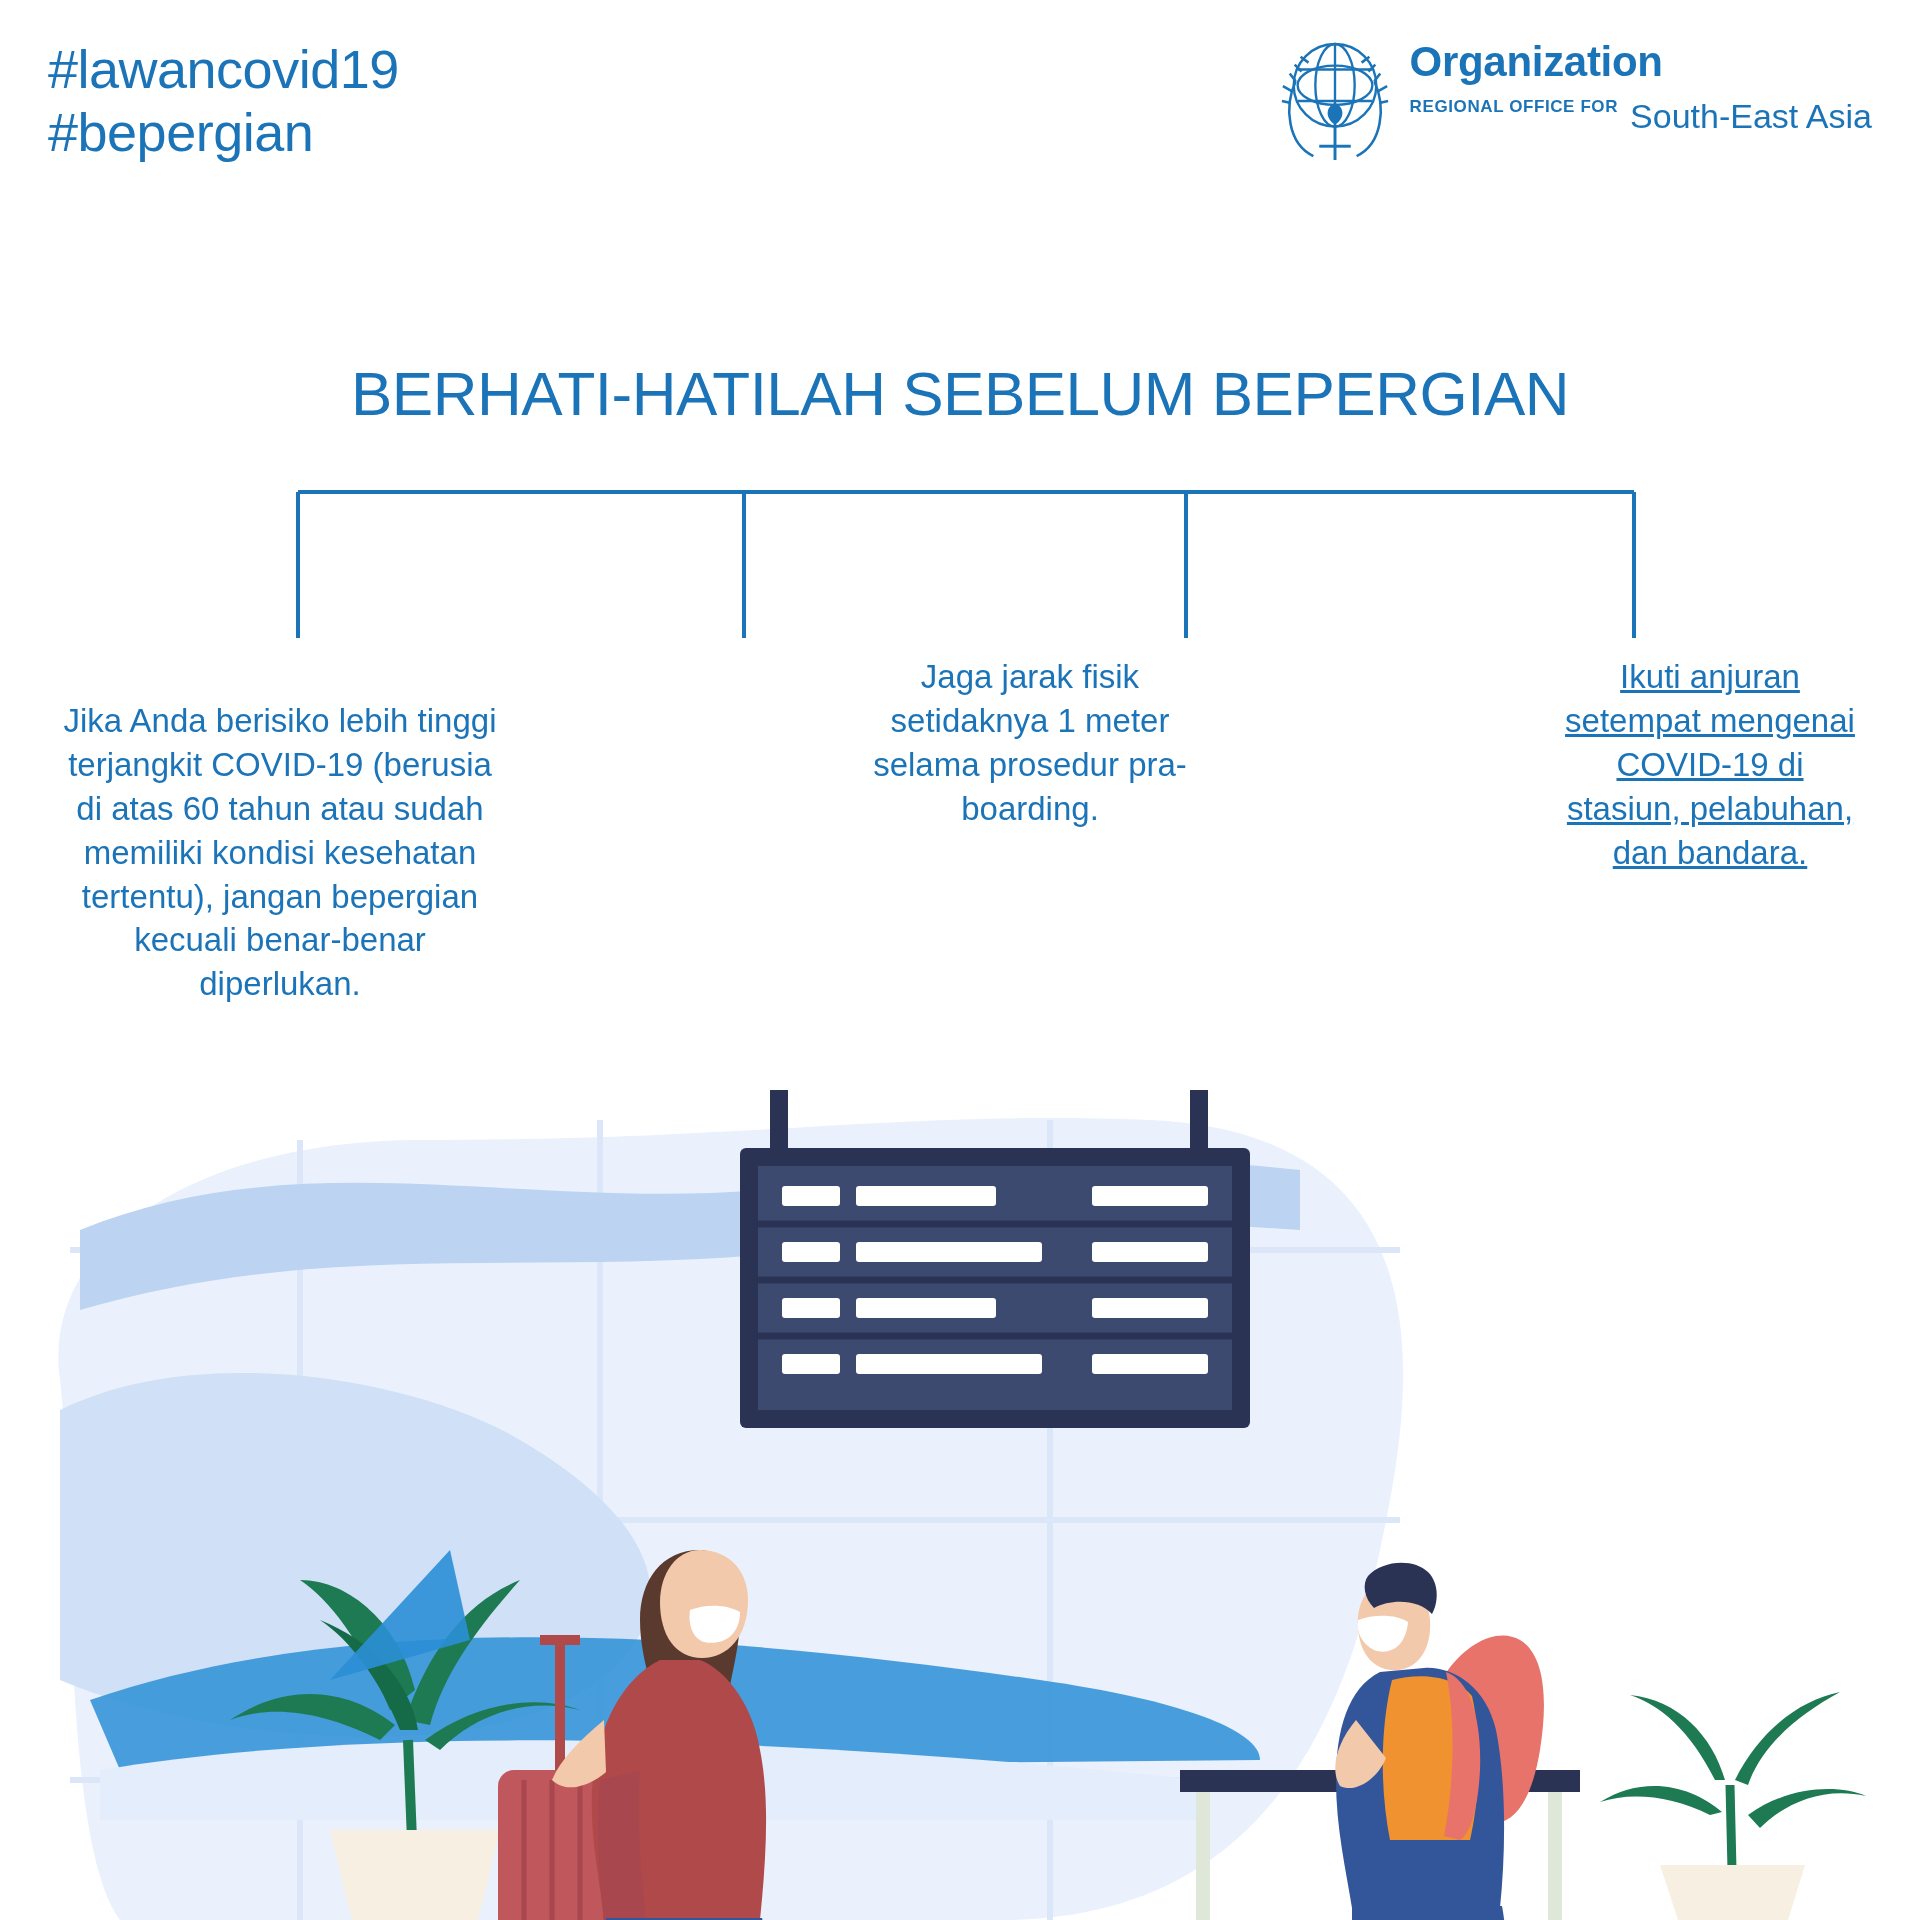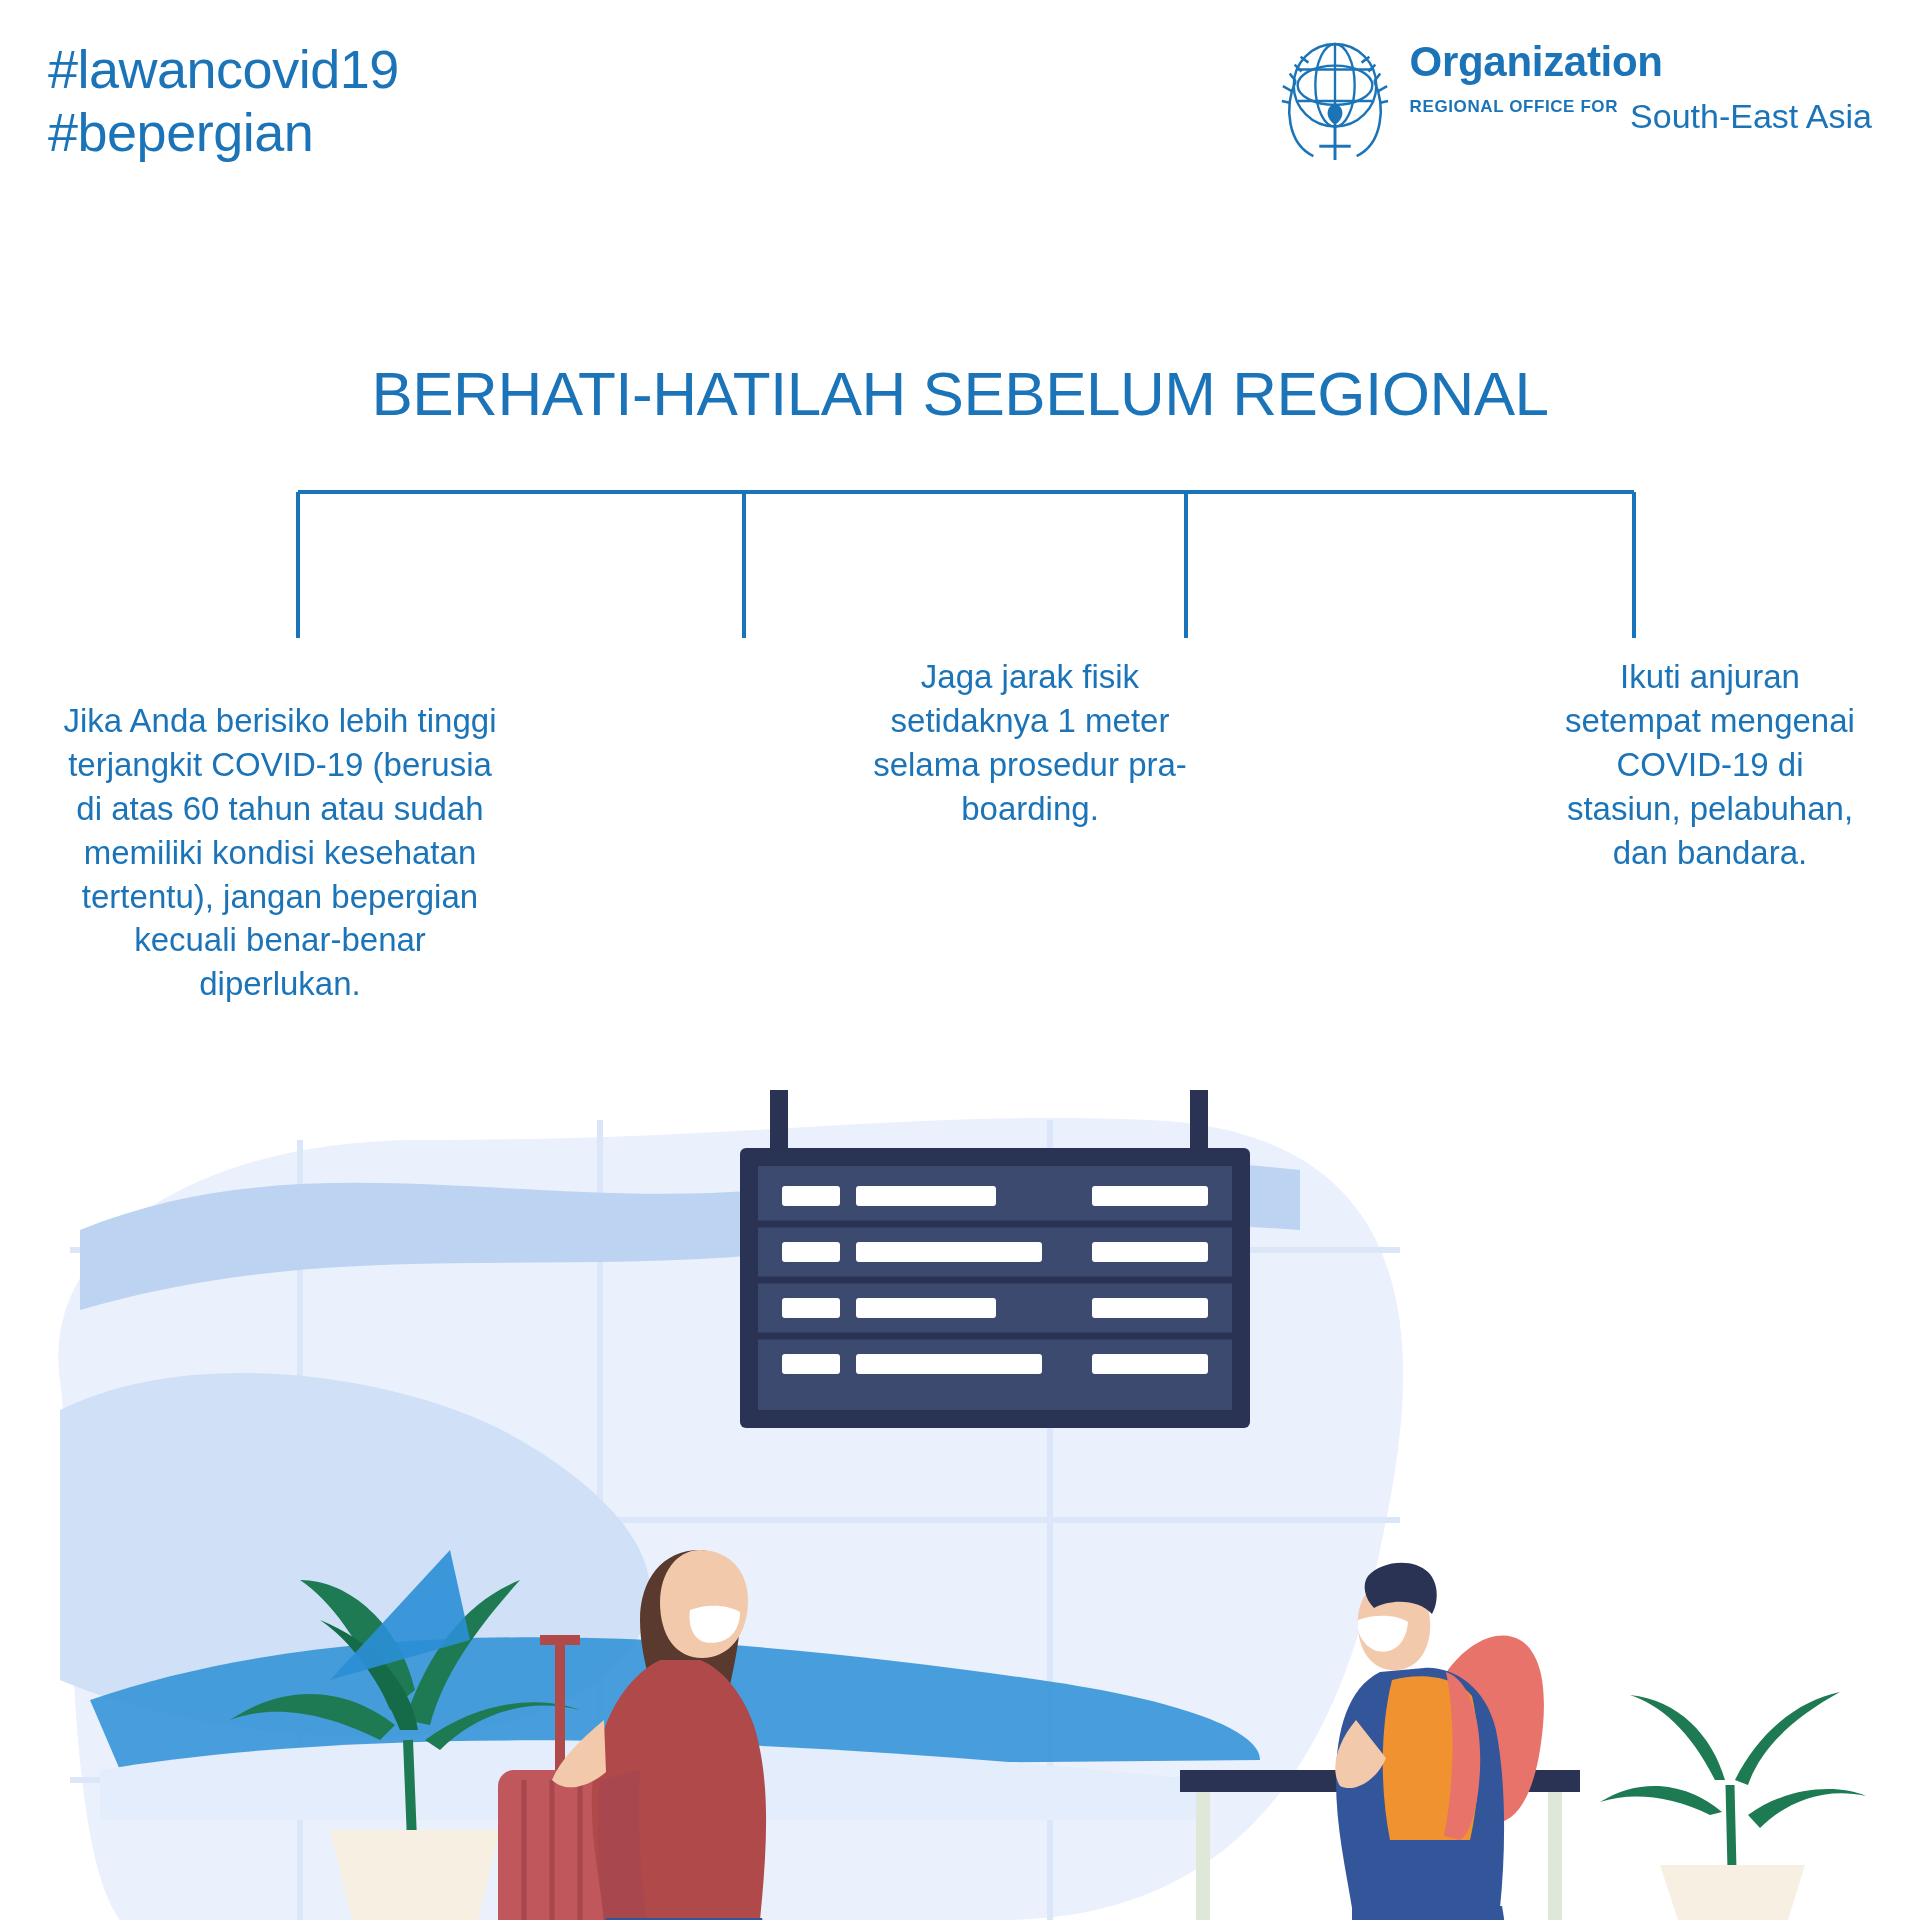--- a/index.html
+++ b/index.html
@@ -156,7 +156,7 @@
   </div>
 </div>
 
-<div class="title">BERHATI-HATILAH SEBELUM REGIONAL</div>
+<div class="title">BERHATI-HATILAH SEBELUM BEPERGIAN</div>
 
 <svg class="bracket" viewBox="0 0 1340 150">
   <g stroke="#1c74b8" stroke-width="4" fill="none">

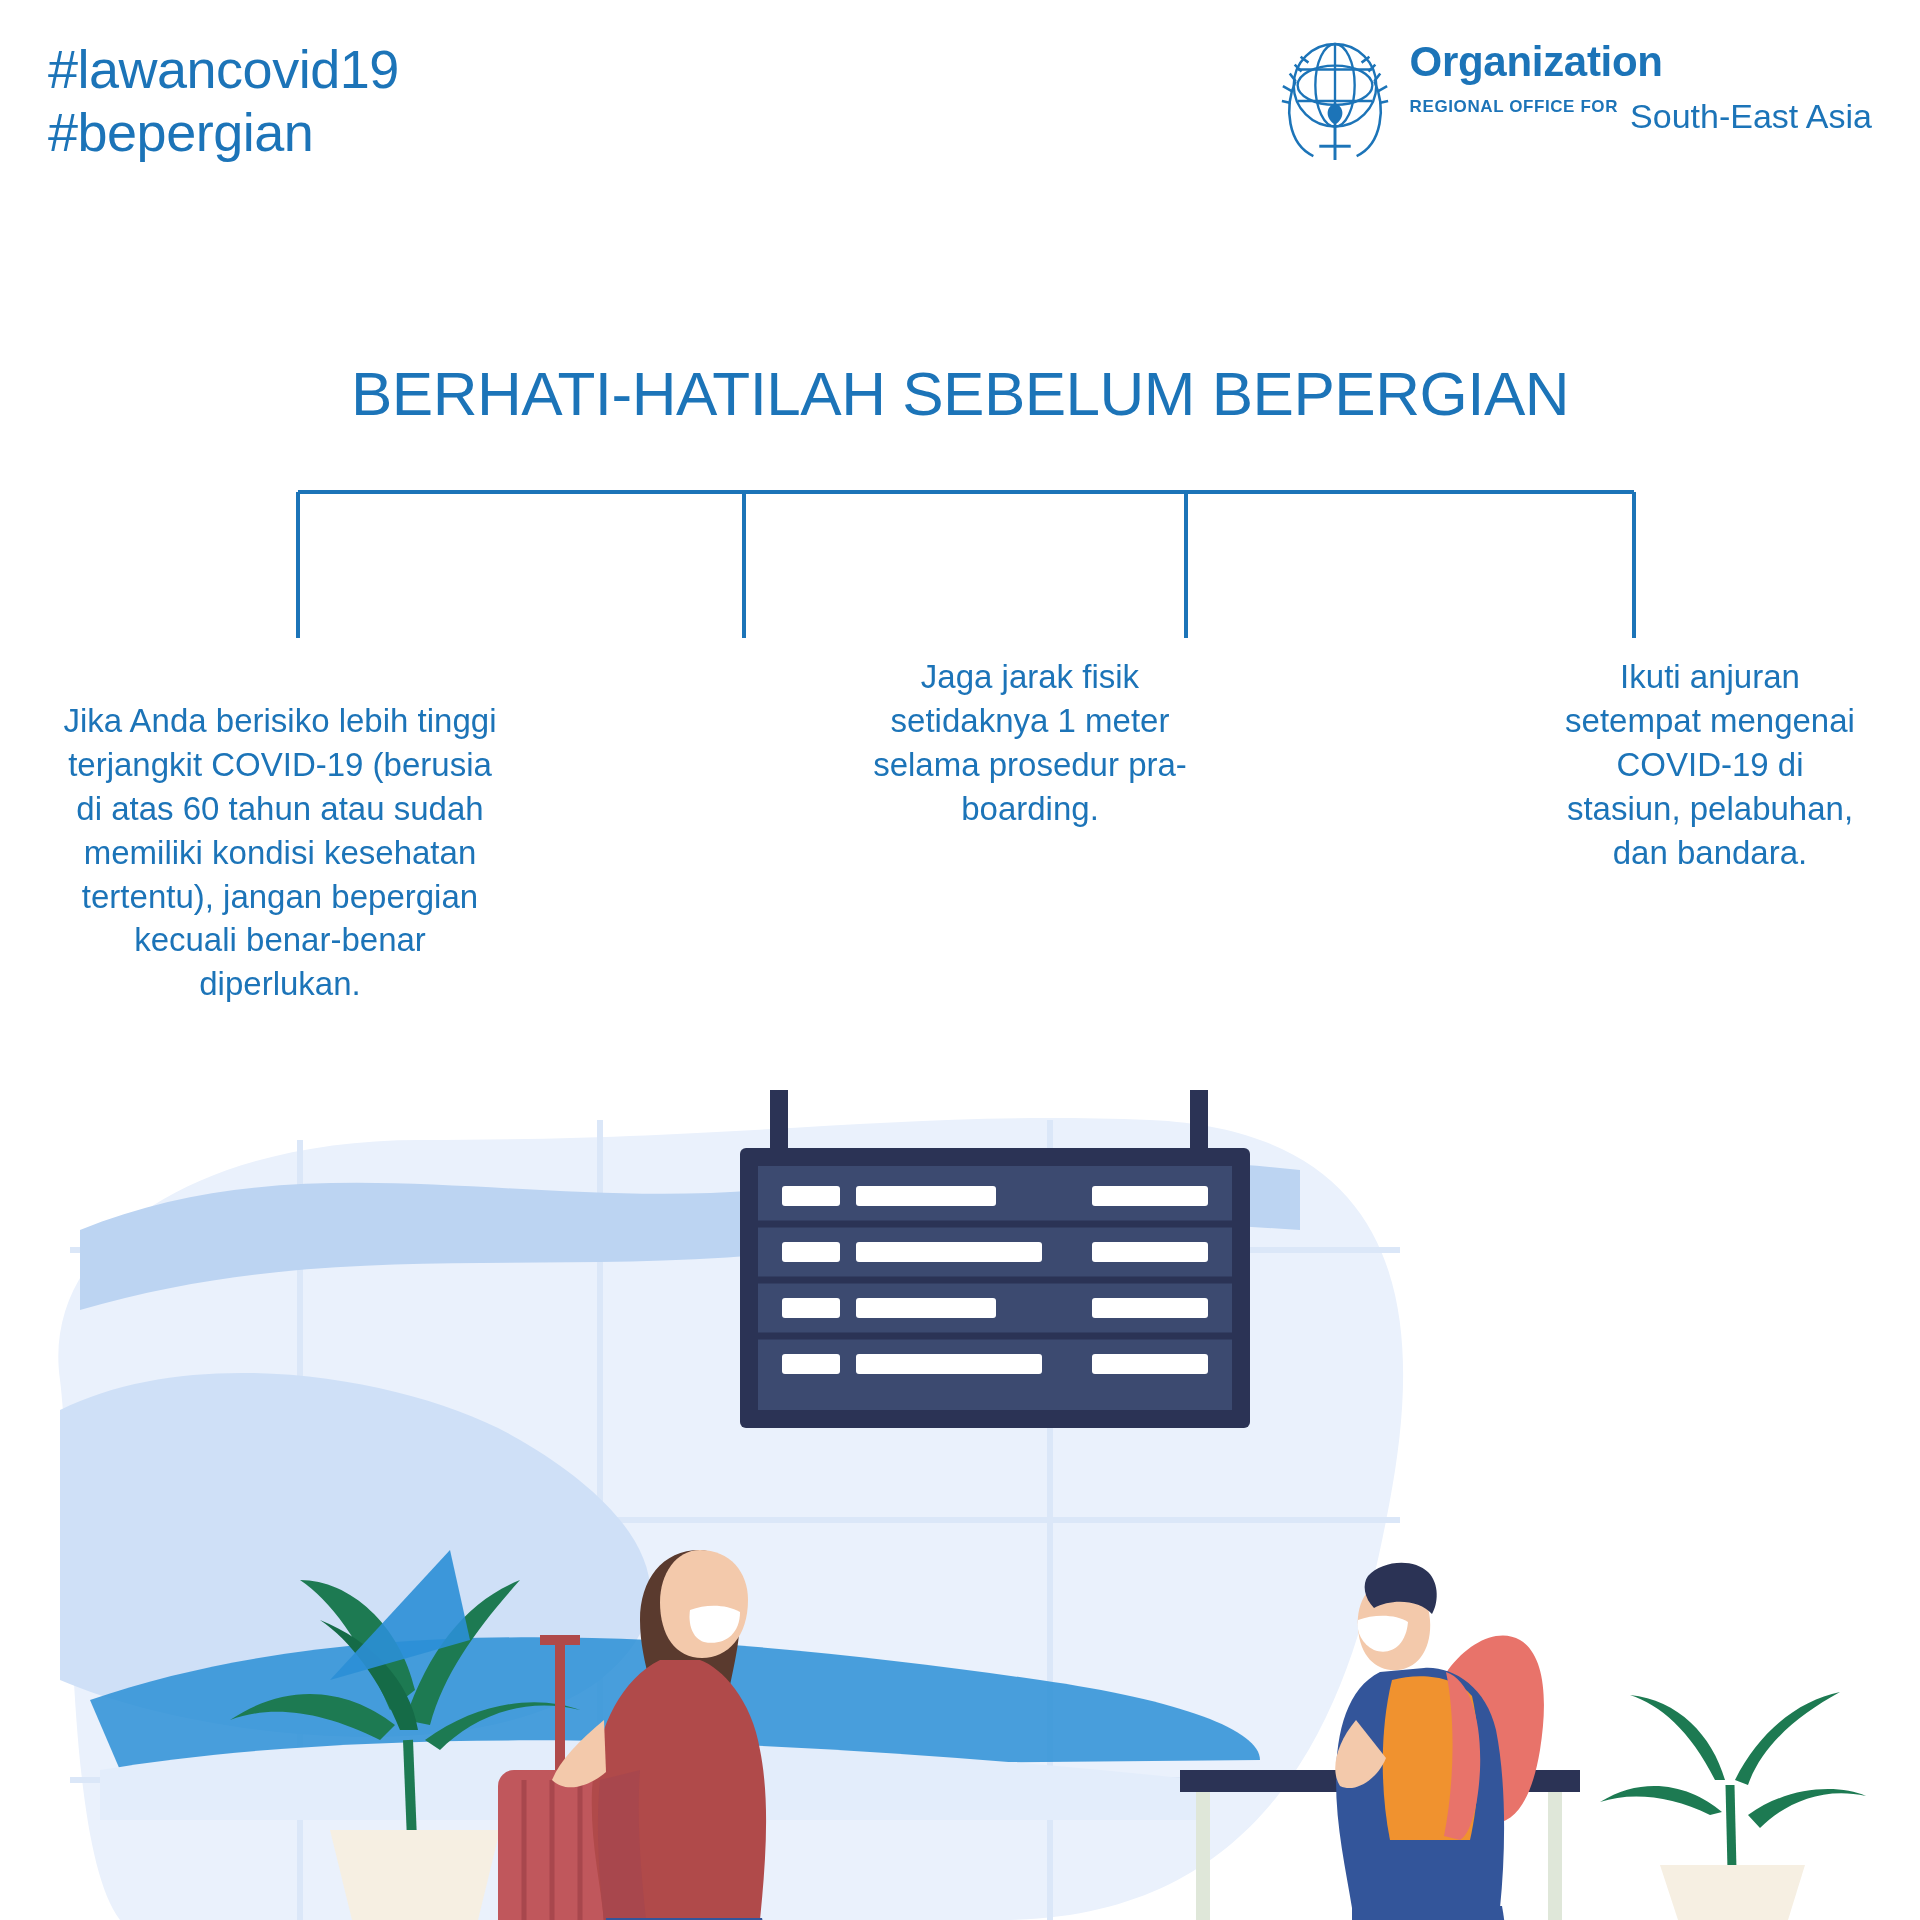--- a/index.html
+++ b/index.html
@@ -105,7 +105,7 @@
   .col.c1 { width: 440px; margin-top: 44px; }
   .col.c2 { width: 380px; }
   .col.c3 { width: 340px; }
-  .col.c4 { width: 300px; }
+  .col.c4 { width: 300px; text-decoration: underline; }
 
   
   .illustration {

